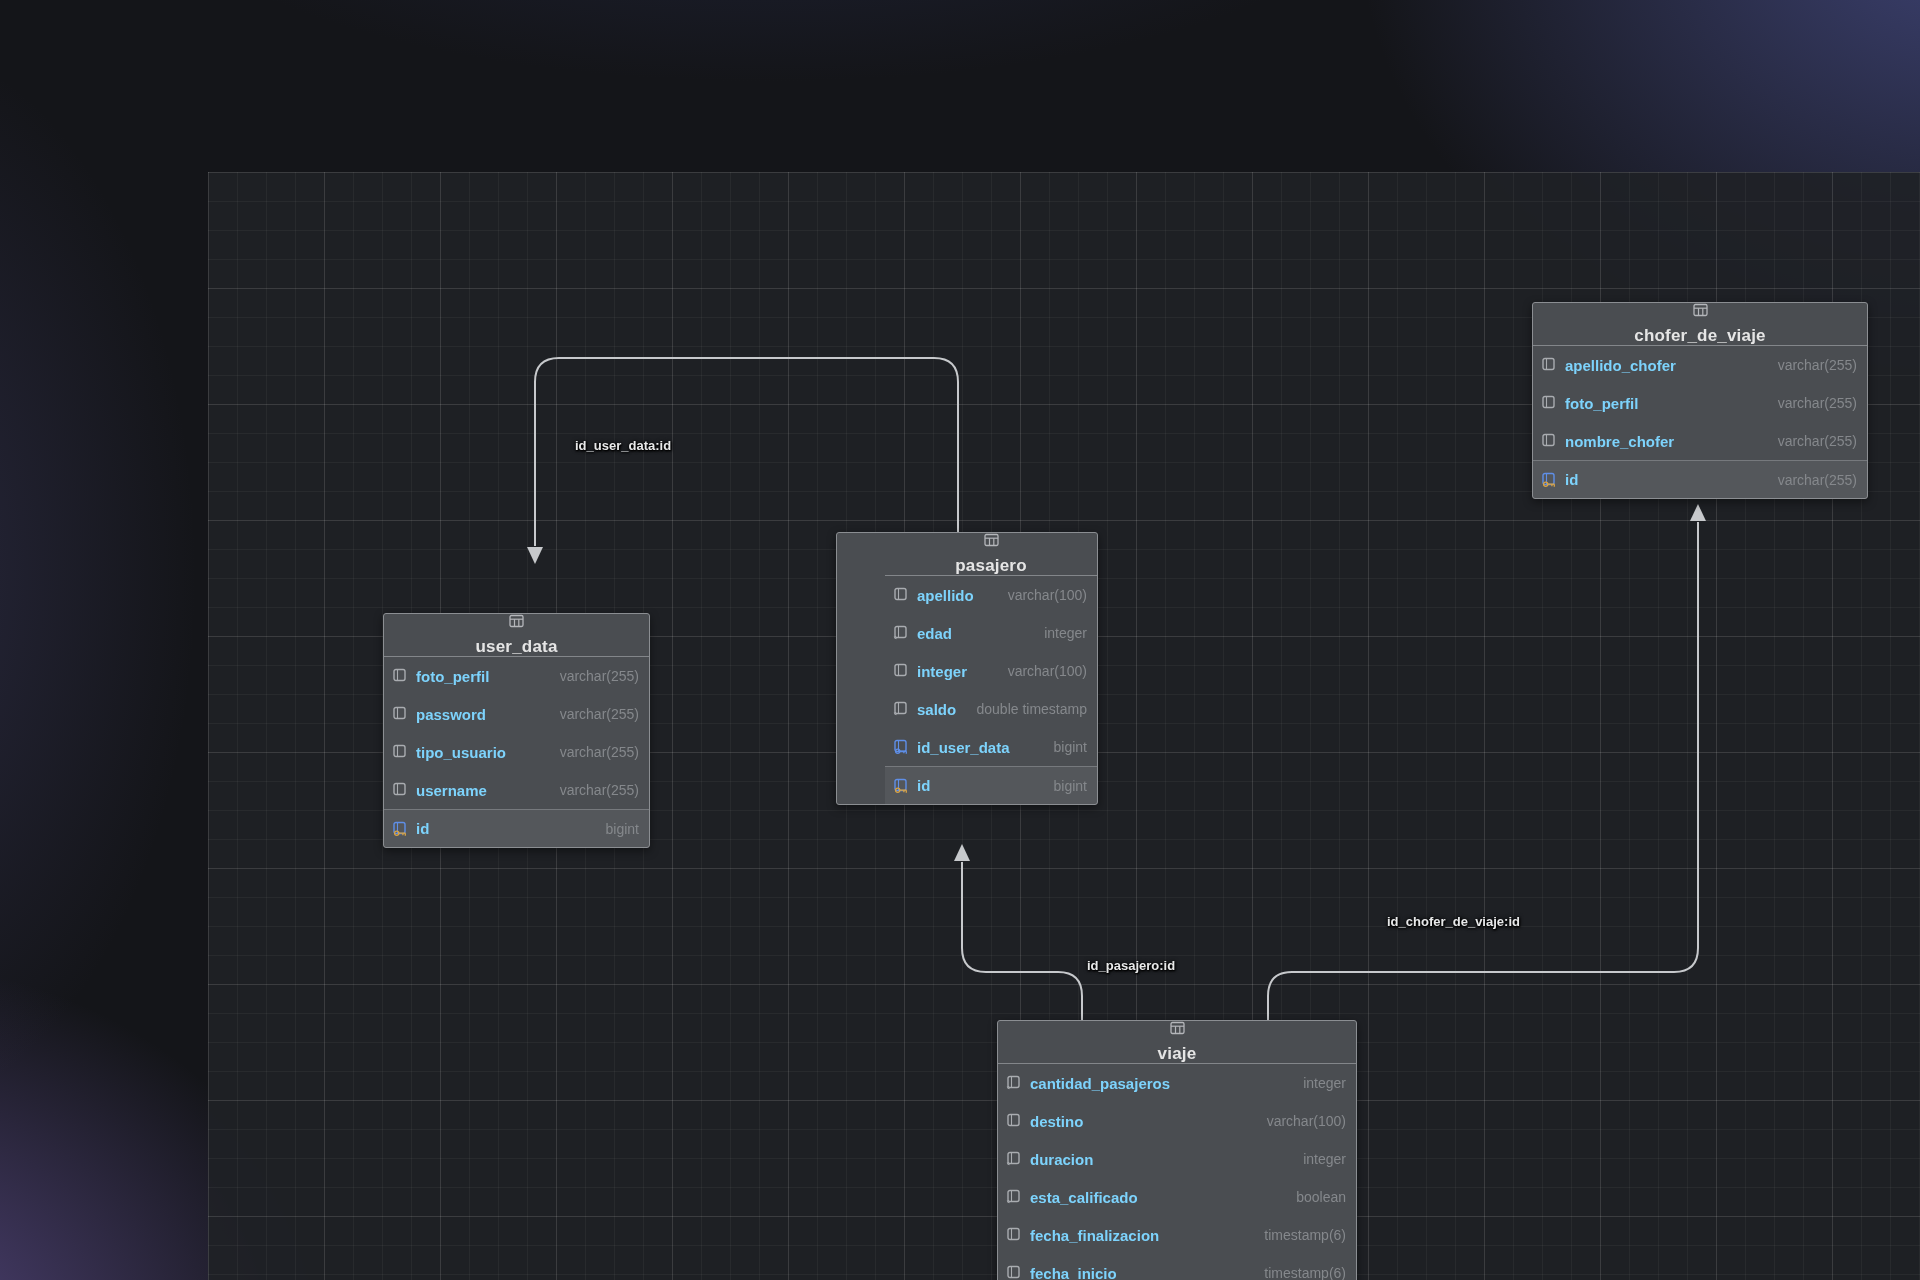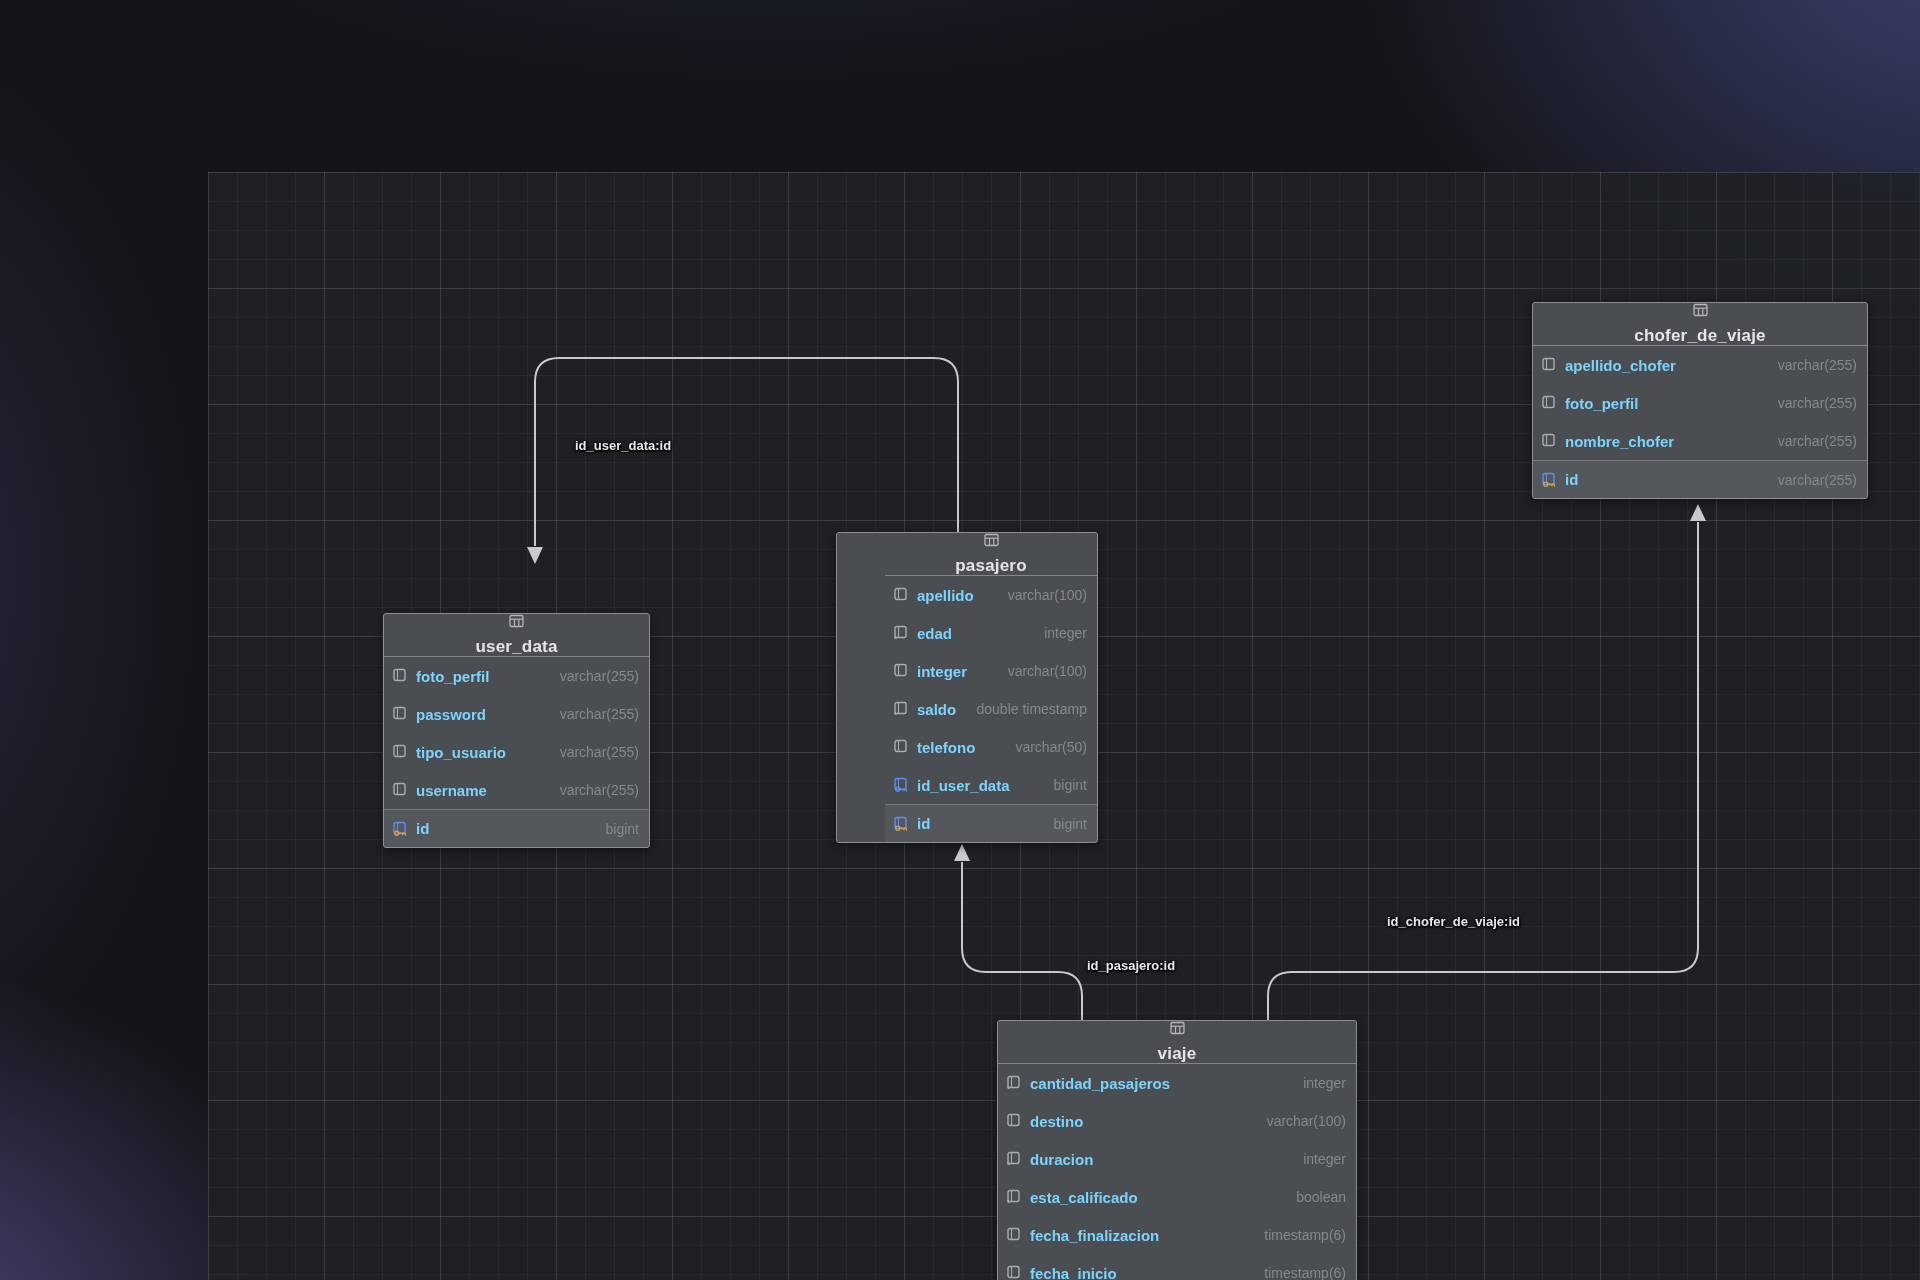--- a/index.html
+++ b/index.html
@@ -204,16 +204,6 @@
       <div class="trow">
         <span class="icn">
           <svg width="17" height="16" viewBox="0 0 16 16">
-            <rect x="1.5" y="1.5" width="11" height="11" rx="2" fill="none" stroke="#a9acb0" stroke-width="1.4"></rect>
-            <line x1="5" y1="2" x2="5" y2="12.5" stroke="#a9acb0" stroke-width="1.1"></line>
-          </svg>
-        </span>
-        <span class="fname">telefono</span>
-        <span class="ftype">varchar(50)</span>
-      </div>
-      <div class="trow">
-        <span class="icn">
-          <svg width="17" height="16" viewBox="0 0 16 16">
             <rect x="1.5" y="1.5" width="11" height="11" rx="2" fill="none" stroke="#5f8fe8" stroke-width="1.4"></rect>
             <line x1="5" y1="2" x2="5" y2="12.5" stroke="#5f8fe8" stroke-width="1.1"></line>
             <circle cx="4.2" cy="12.2" r="2.1" fill="none" stroke="#5f8fe8" stroke-width="1.3"></circle>

